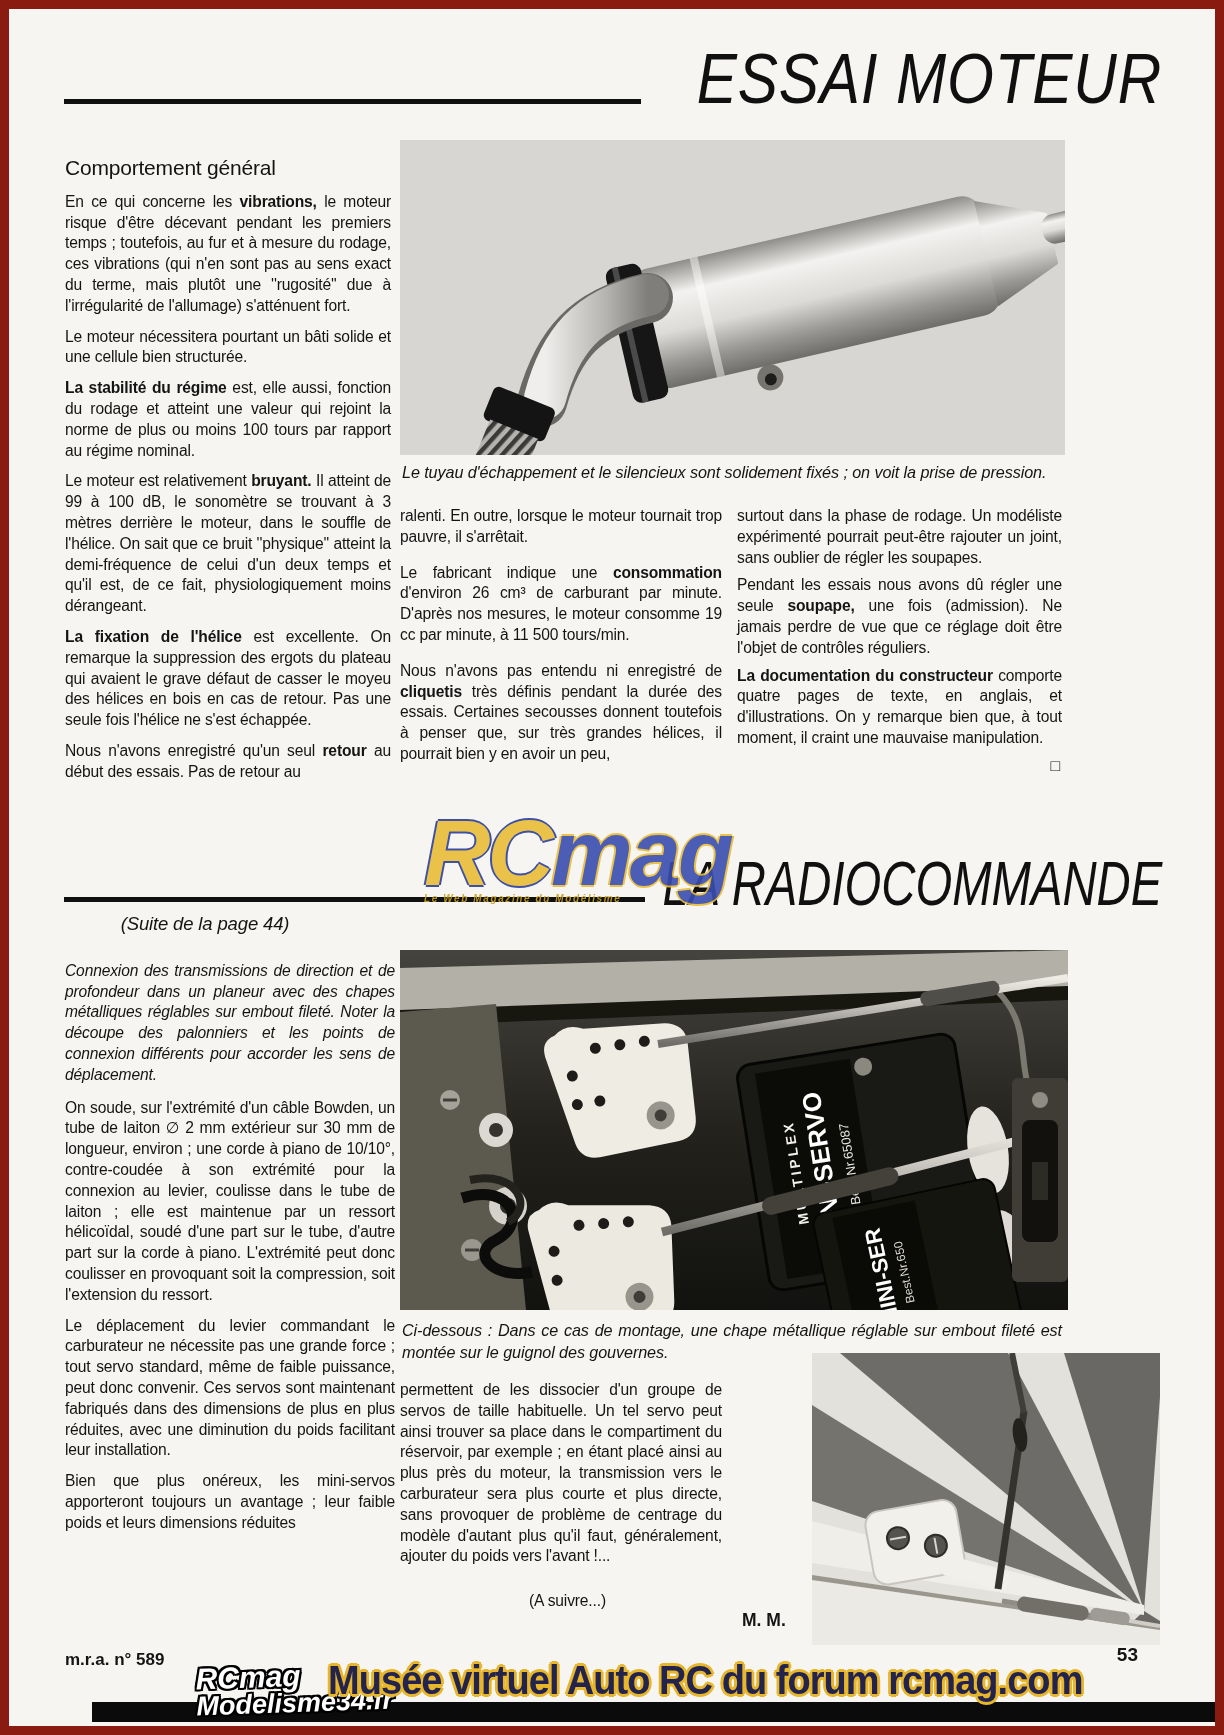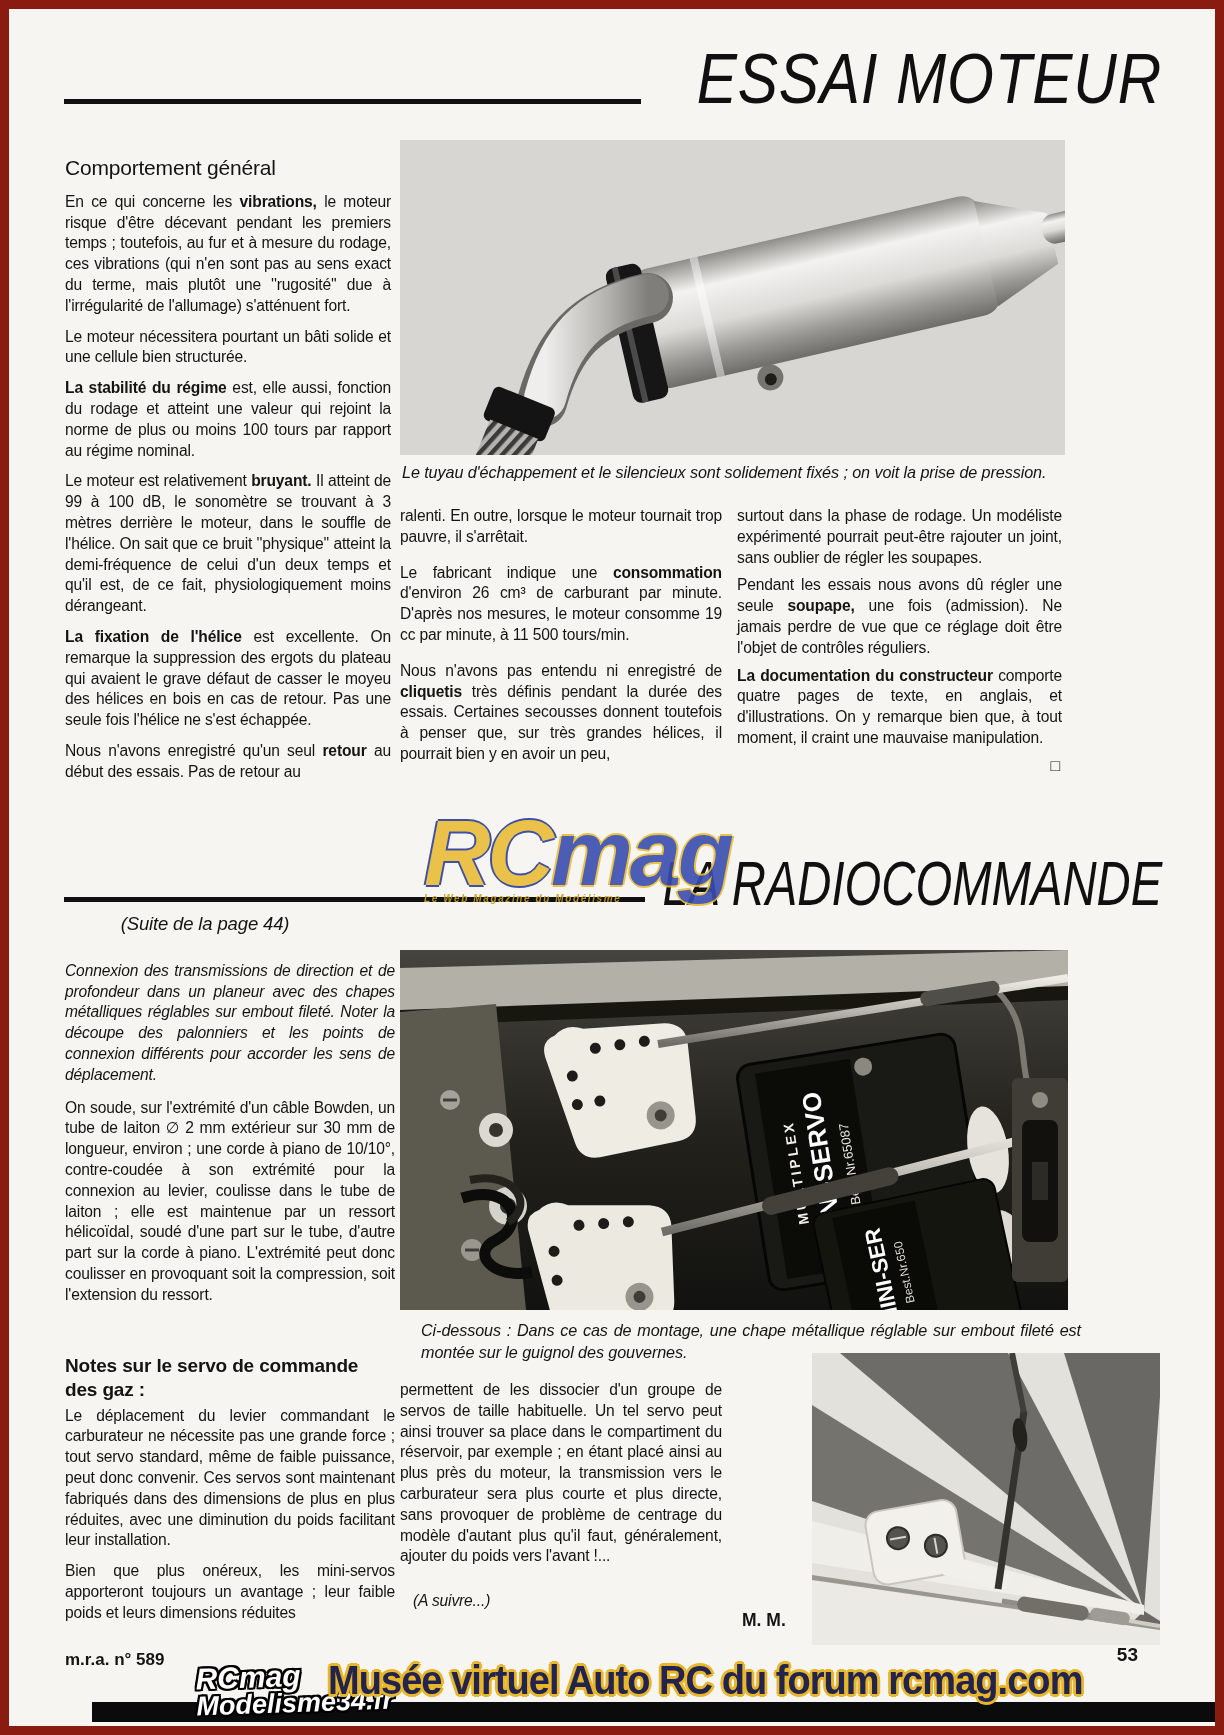--- a/index.html
+++ b/index.html
@@ -33,7 +33,7 @@
   .caption{position:absolute;font-style:italic;font-size:16.2px;line-height:21.5px;
            letter-spacing:-.1px;text-align:justify;z-index:3;}
   .cap1{left:402px;top:462px;width:660px;}
-  .cap2{left:402px;top:1320px;width:660px;margin-left:19px;}
+  .cap2{left:402px;top:1320px;width:660px;}
   .suite{font-style:italic;font-size:18.5px;margin:0 0 26px;text-align:center;width:280px;}
   .lead-italic{font-style:italic;margin-bottom:12px;}
   .endline{text-align:right;padding-right:2px;font-size:16px;}

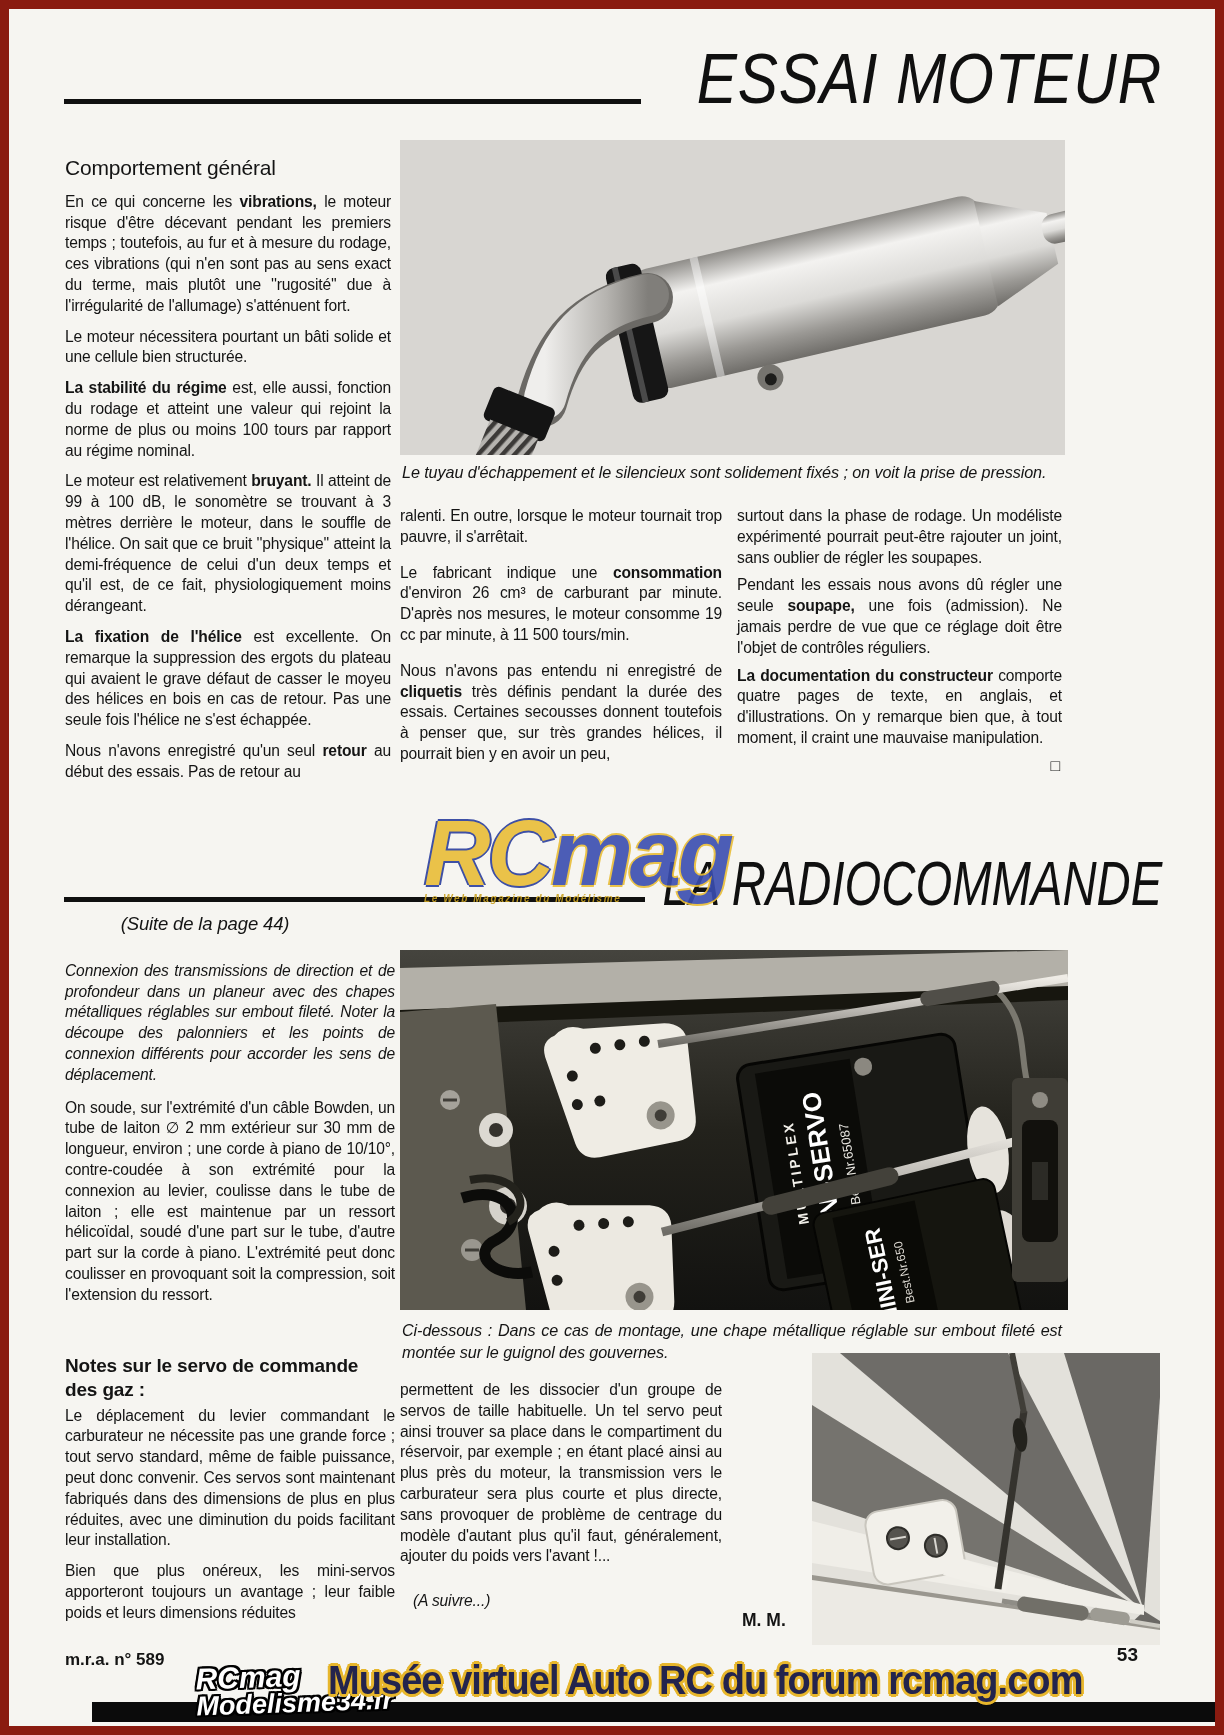--- a/index.html
+++ b/index.html
@@ -156,7 +156,6 @@
     <div>
         <p><span>On soude, sur l'extrémité d'un câble Bowden, un tube de laiton ∅ 2 mm extérieur sur 30 mm de longueur, environ ; une corde à piano de 10/10°, contre-coudée à son extrémité pour la connexion au levier, coulisse dans le tube de laiton ; elle est maintenue par un ressort hélicoïdal, soudé d'une part sur le tube, d'autre part sur la corde à piano. L'extrémité peut donc coulisser en provoquant soit la compression, soit l'extension du ressort.</span></p>
       </div>
-    <h3 class="subheading">Notes sur le servo de commande des gaz :</h3>
     <div>
         <p><span>Le déplacement du levier commandant le carburateur ne nécessite pas une grande force ; tout servo standard, même de faible puissance, peut donc convenir. Ces servos sont maintenant fabriqués dans des dimensions de plus en plus réduites, avec une diminution du poids facilitant leur installation.</span></p>
         <p><span>Bien que plus onéreux, les mini-servos apporteront toujours un avantage ; leur faible poids et leurs dimensions réduites</span></p>

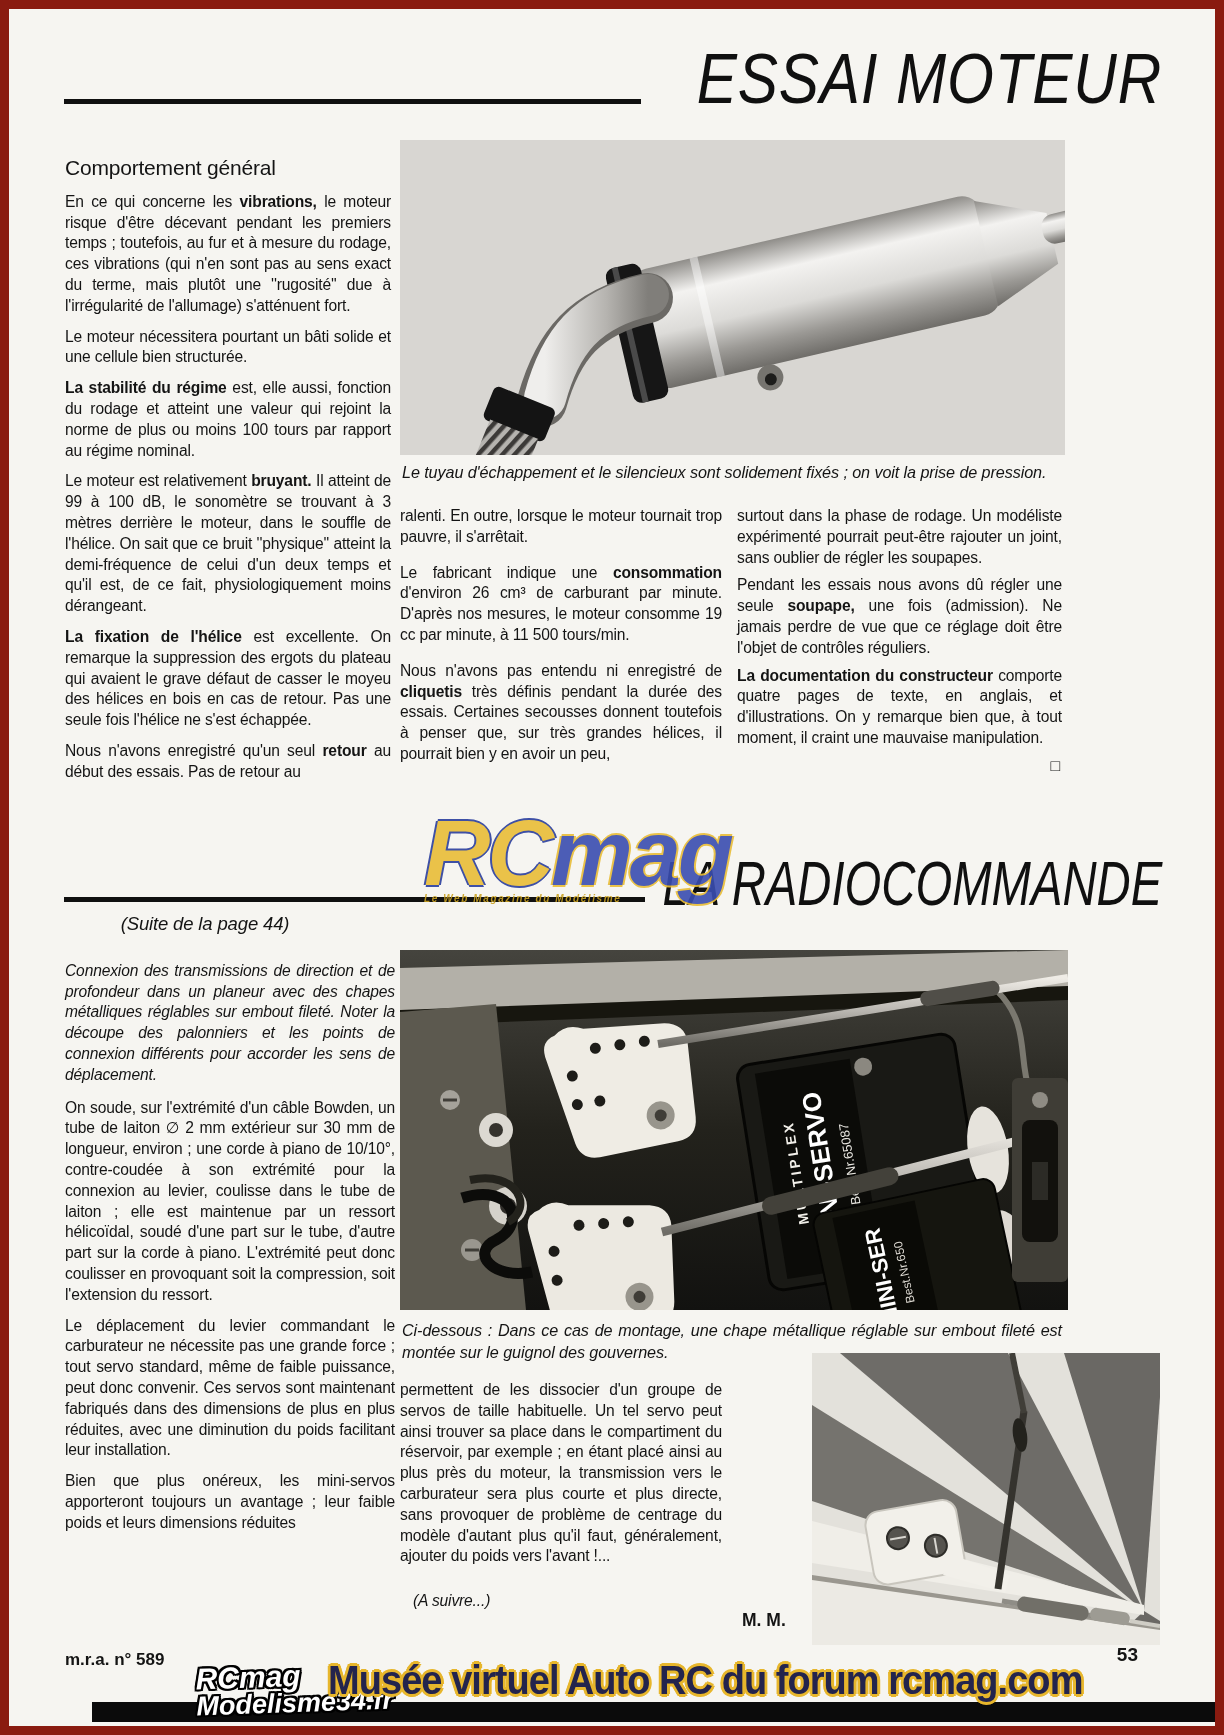--- a/index.html
+++ b/index.html
@@ -37,7 +37,7 @@
   .suite{font-style:italic;font-size:18.5px;margin:0 0 26px;text-align:center;width:280px;}
   .lead-italic{font-style:italic;margin-bottom:12px;}
   .endline{text-align:right;padding-right:2px;font-size:16px;}
-  .asuivre{font-style:italic;margin-top:24px;text-align:left;margin-left:13px;}
+  .asuivre{margin-top:24px;text-align:center;margin-left:13px;}
   .signature{position:absolute;left:742px;top:1610px;font-weight:bold;font-size:17.5px;z-index:3;}
 
   

